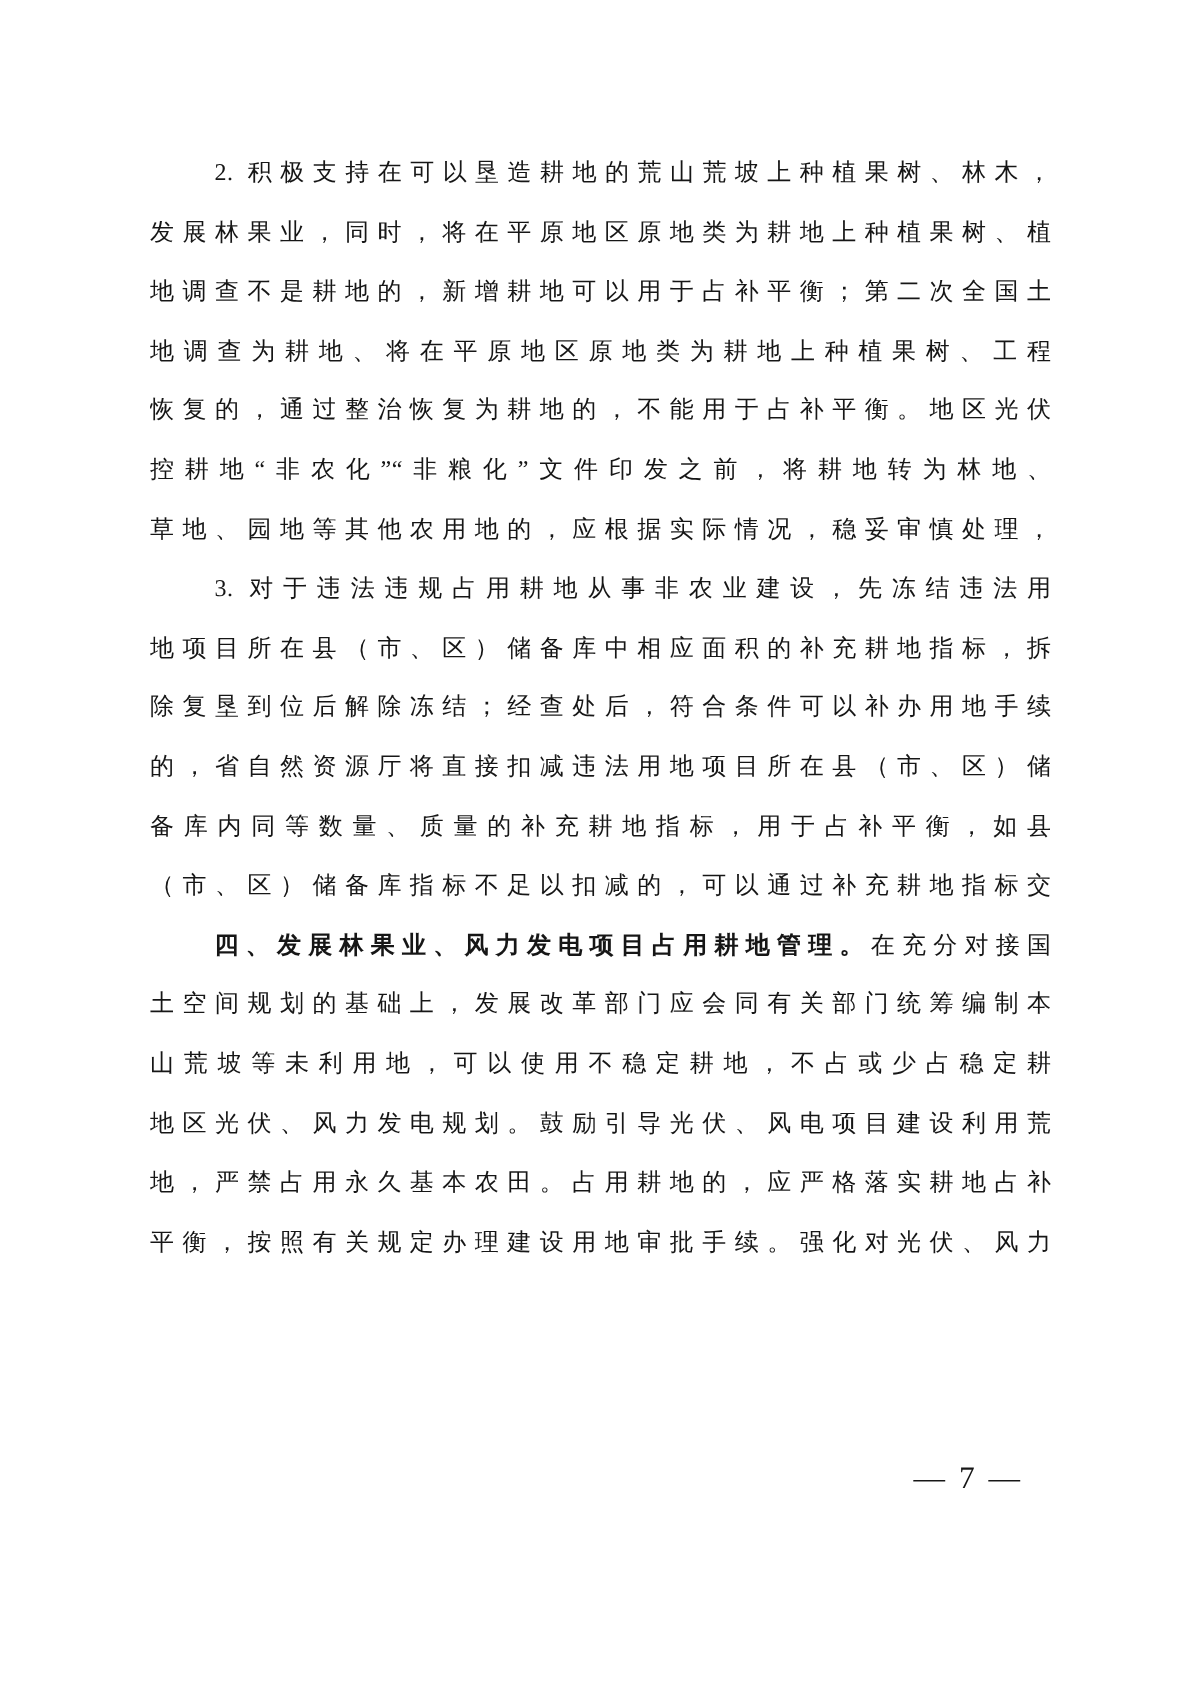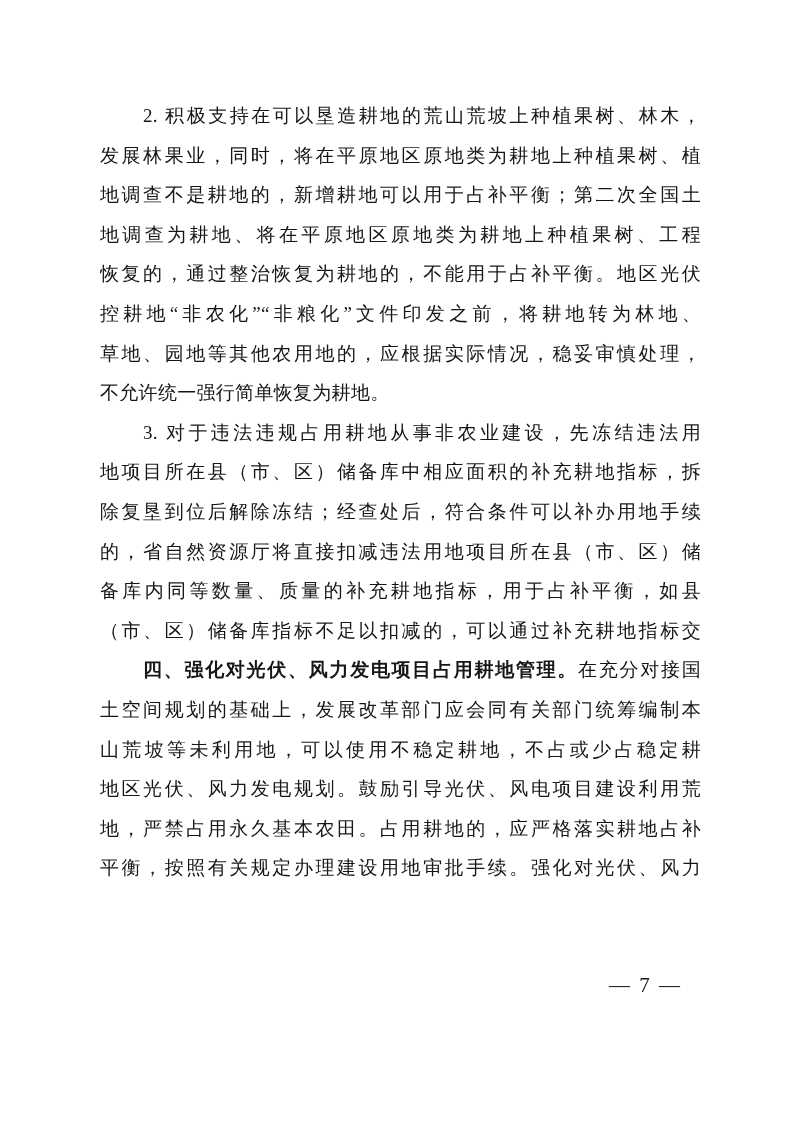--- a/index.html
+++ b/index.html
@@ -26,7 +26,7 @@
     margin: 0;
   }
   .line {
-    font-size: 19px;
+    font-size: 16px;
     line-height: 39.6px;
     height: 39.6px;
     text-align: justify;

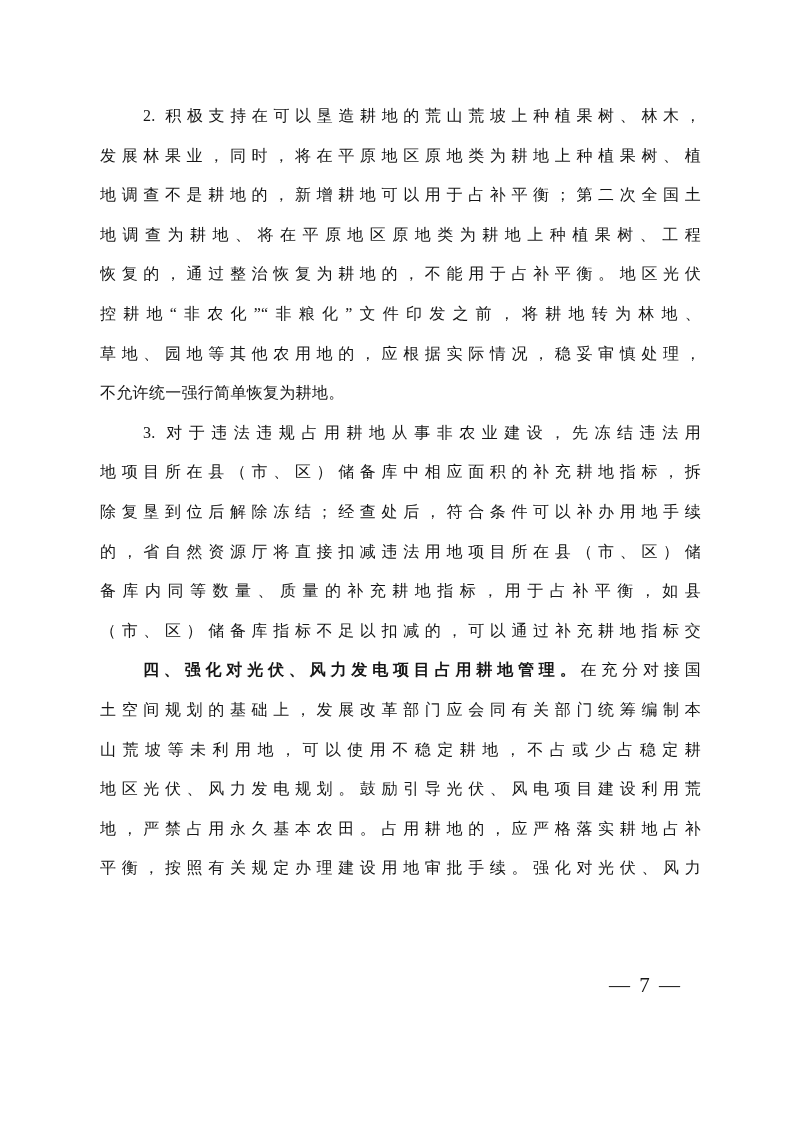--- a/index.html
+++ b/index.html
@@ -67,7 +67,6 @@
         <div class="line"><span>恢复的，通过整治恢复为耕地的，不能用于占补平衡。地区光伏</span></div>
         <div class="line"><span>控耕地“非农化”“非粮化”文件印发之前，将耕地转为林地、</span></div>
         <div class="line"><span>草地、园地等其他农用地的，应根据实际情况，稳妥审慎处理，</span></div>
-        <div class="line last"><span>不允许统一强行简单恢复为耕地。</span></div>
       </div>
       <div class="paragraph">
         <div class="line indent"><span>3. 对于违法违规占用耕地从事非农业建设，先冻结违法用</span></div>

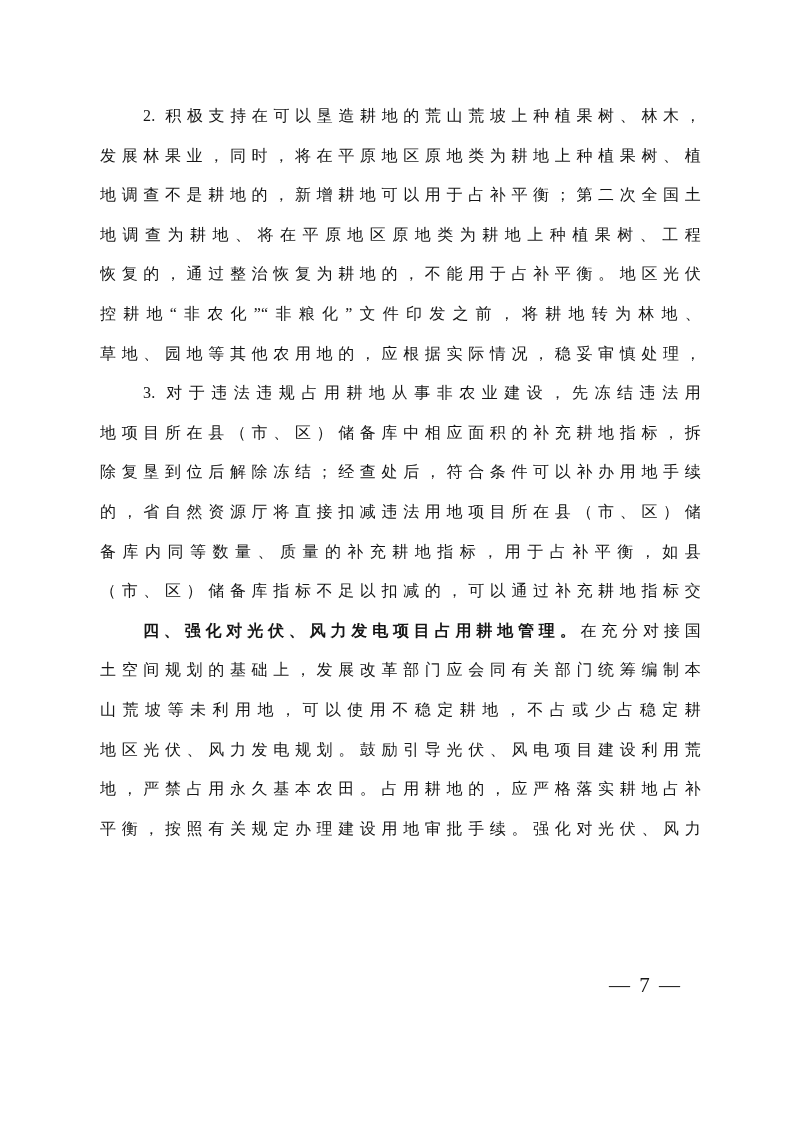--- a/index.html
+++ b/index.html
@@ -77,7 +77,7 @@
         <div class="line"><span>（市、区）储备库指标不足以扣减的，可以通过补充耕地指标交</span></div>
       </div>
       <div class="paragraph">
-        <div class="line indent"><span class="seg-bold">四、强化对光伏、风力发电项目占用耕地管理。</span><span>在充分对接国</span></div>
+        <div class="line indent"><span class="seg-bold">四、发展林果业、风力发电项目占用耕地管理。</span><span>在充分对接国</span></div>
         <div class="line"><span>土空间规划的基础上，发展改革部门应会同有关部门统筹编制本</span></div>
         <div class="line"><span>山荒坡等未利用地，可以使用不稳定耕地，不占或少占稳定耕</span></div>
         <div class="line"><span>地区光伏、风力发电规划。鼓励引导光伏、风电项目建设利用荒</span></div>

